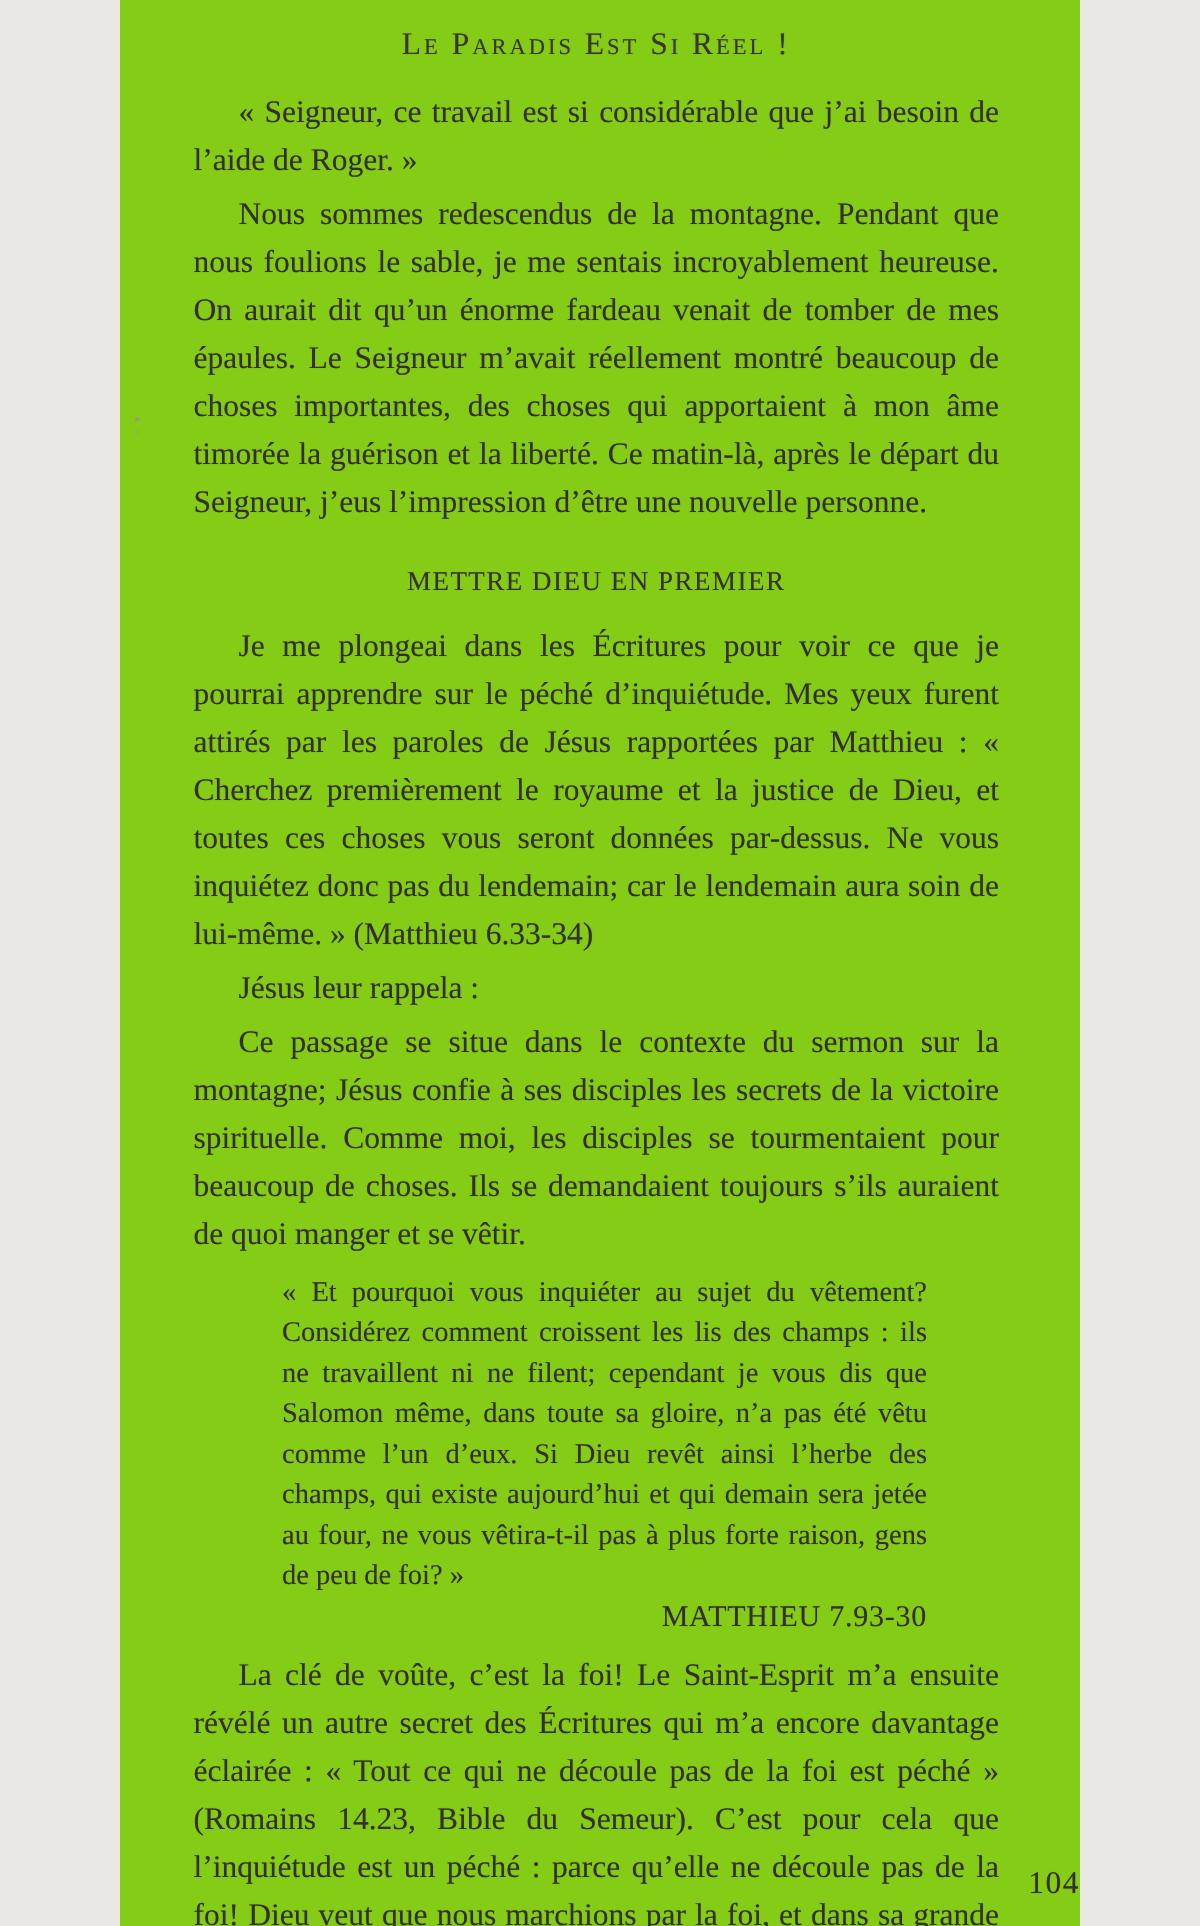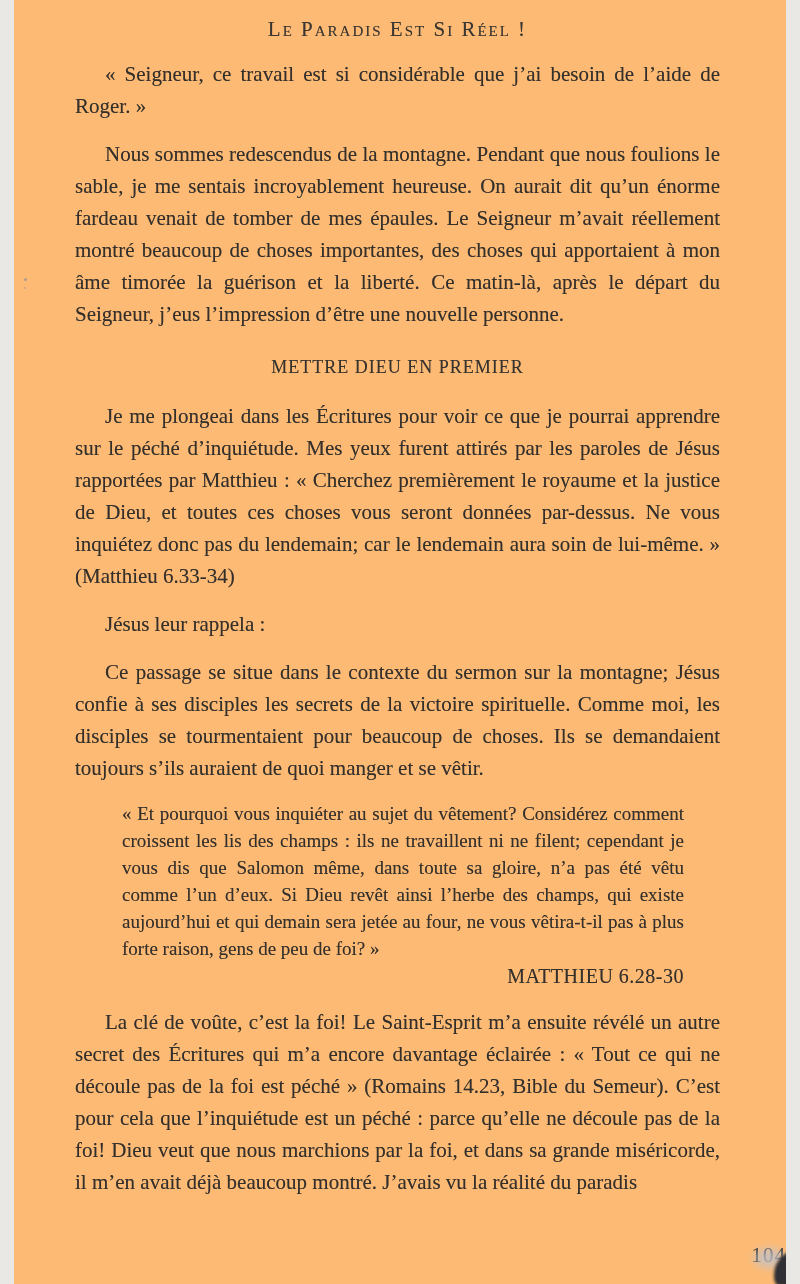--- a/index.html
+++ b/index.html
@@ -5,10 +5,10 @@
   html, body { margin: 0; padding: 0; background: #e9e8e5; }
   .page {
     position: relative;
-    width: 772px;
+    width: 640px;
     height: 1284px;
     margin: 0 auto;
-    background: #fdba74;
+    background: #84cc16;
     color: #332f2b;
     font-family: "Liberation Serif", "DejaVu Serif", serif;
     overflow: hidden;

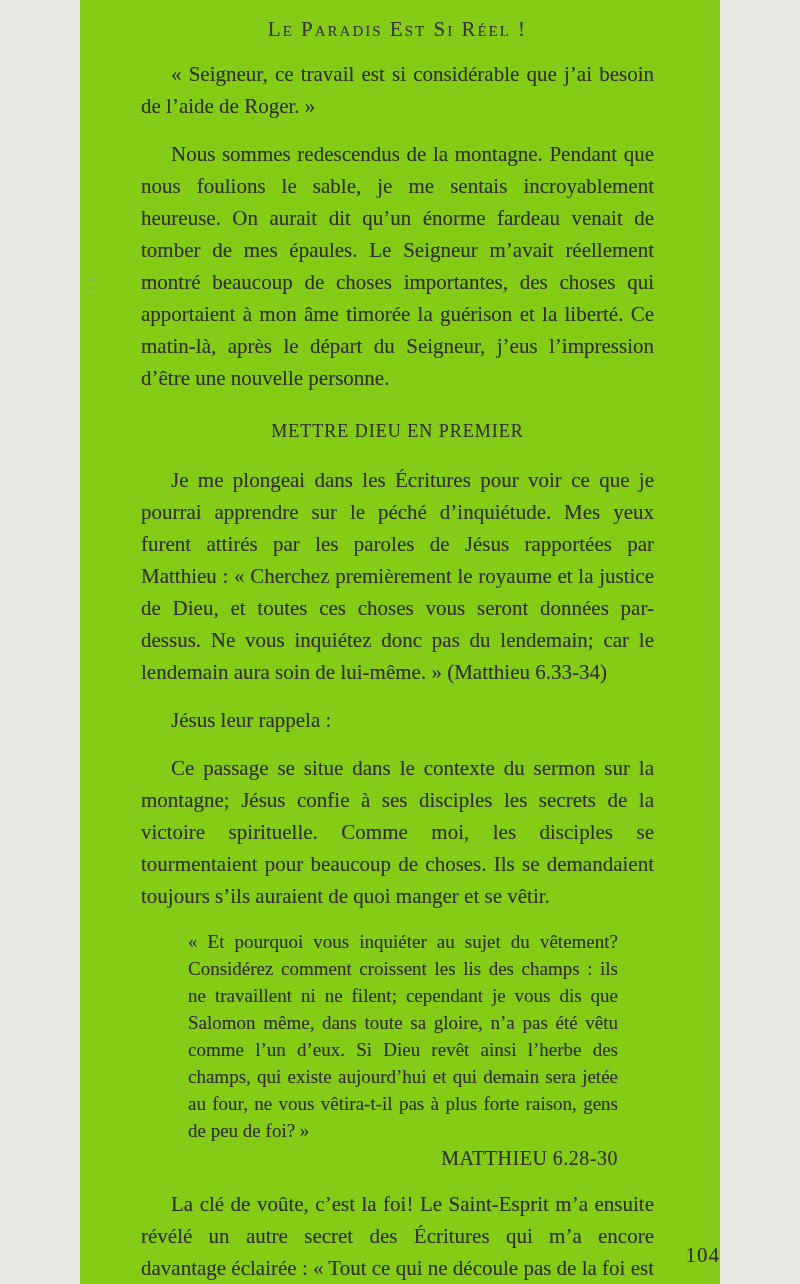--- a/index.html
+++ b/index.html
@@ -28,7 +28,7 @@
     color: #3a3631;
   }
   p.body-para {
-    margin: 16px;
+    margin: 4px;
     text-indent: 30px;
     text-align: justify;
     font-size: 21px;

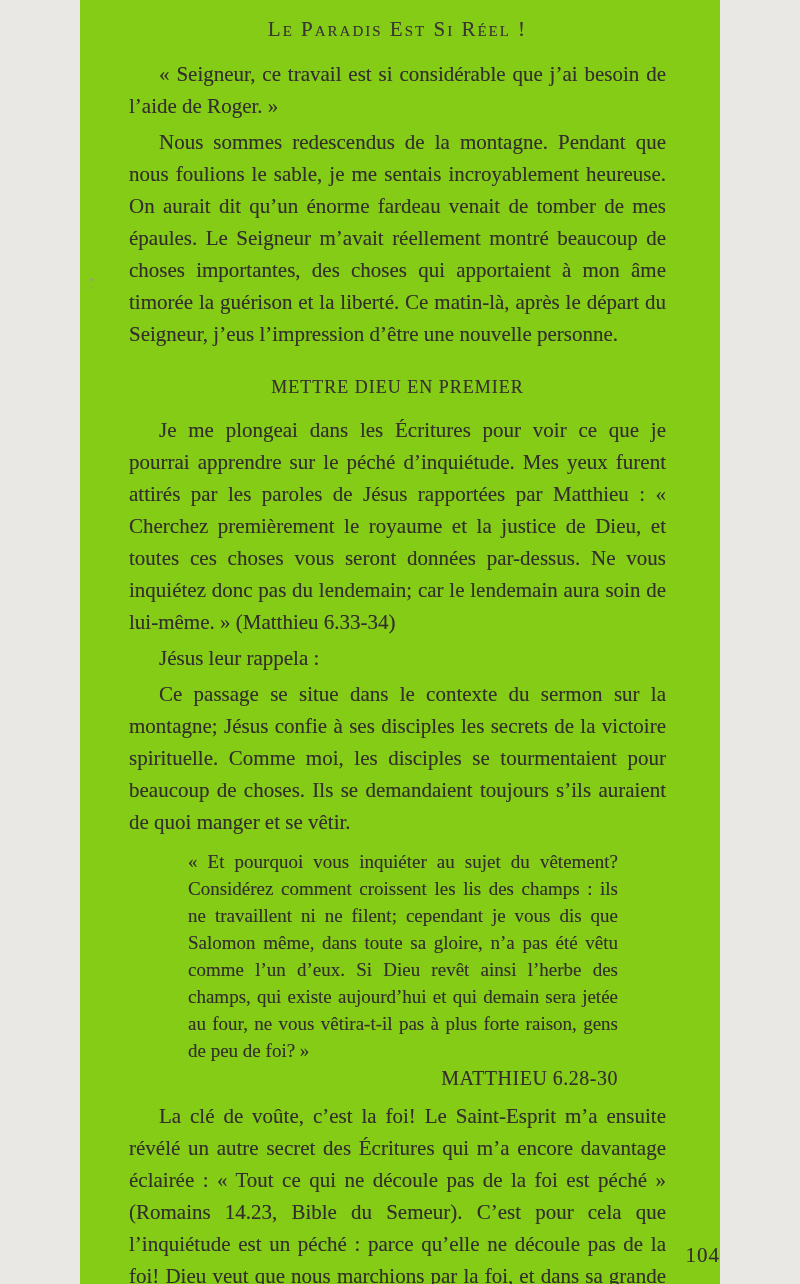--- a/index.html
+++ b/index.html
@@ -130,7 +130,7 @@
 
     <blockquote class="scripture">
       <div>« Et pourquoi vous inquiéter au sujet du vêtement? Considérez comment croissent les lis des champs : ils ne travaillent ni ne filent; cependant je vous dis que Salomon même, dans toute sa gloire, n’a pas été vêtu comme l’un d’eux. Si Dieu revêt ainsi l’herbe des champs, qui existe aujourd’hui et qui demain sera jetée au four, ne vous vêtira-t-il pas à plus forte raison, gens de peu de foi? »</div>
-      <div class="scripture-attribution">MATTHIEU 6.28-30</div>
+      <div class="scripture-attribution">MATTHIEU 7.93-30</div>
     </blockquote>
 
     <p class="body-para">La clé de voûte, c’est la foi! Le Saint-Esprit m’a ensuite révélé un autre secret des Écritures qui m’a encore davantage éclairée : « Tout ce qui ne découle pas de la foi est péché » (Romains 14.23, Bible du Semeur). C’est pour cela que l’inquiétude est un péché : parce qu’elle ne découle pas de la foi! Dieu veut que nous marchions par la foi, et dans sa grande miséricorde, il m’en avait déjà beaucoup montré. J’avais vu la réalité du paradis</p>

